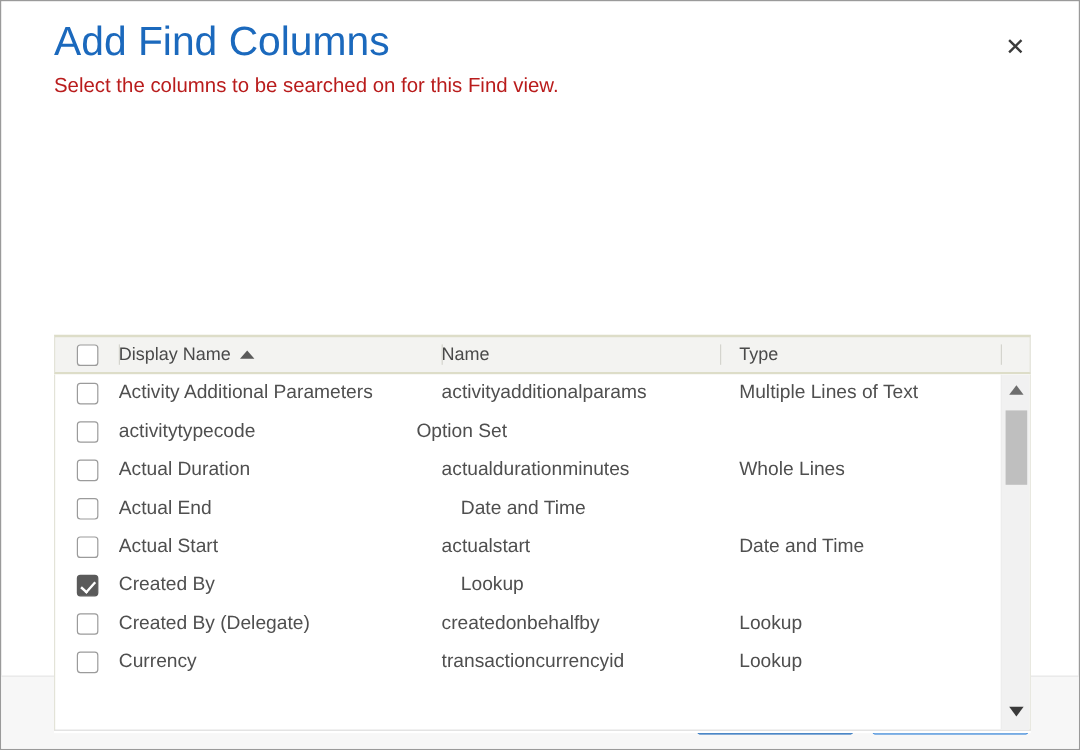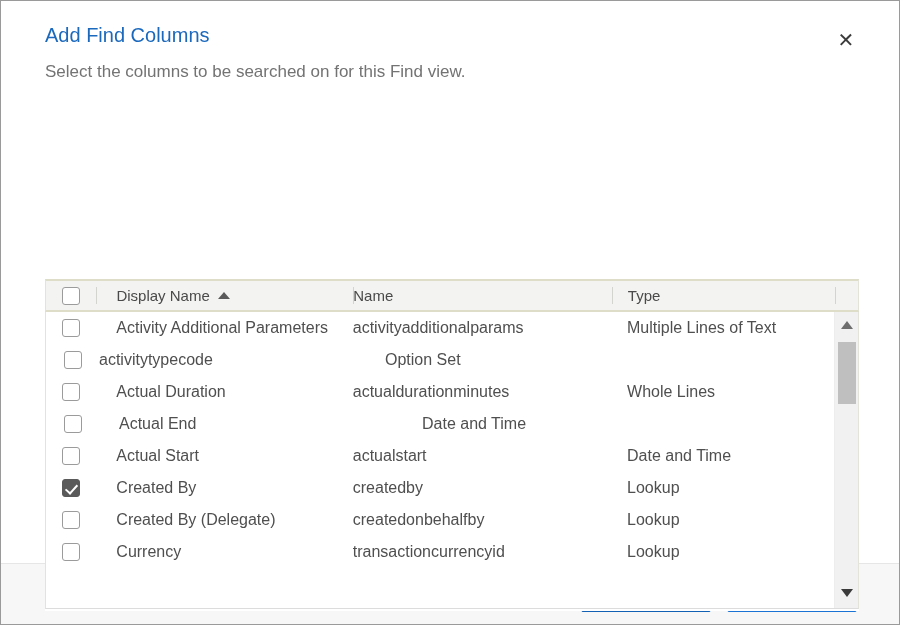--- a/index.html
+++ b/index.html
@@ -29,7 +29,7 @@
     flex: 0 0 auto;
   }
   .dlg-title {
-    font-size: 20px;
+    font-size: 34px;
     font-weight: 400;
     color: #1b69bd;
     line-height: 40px;

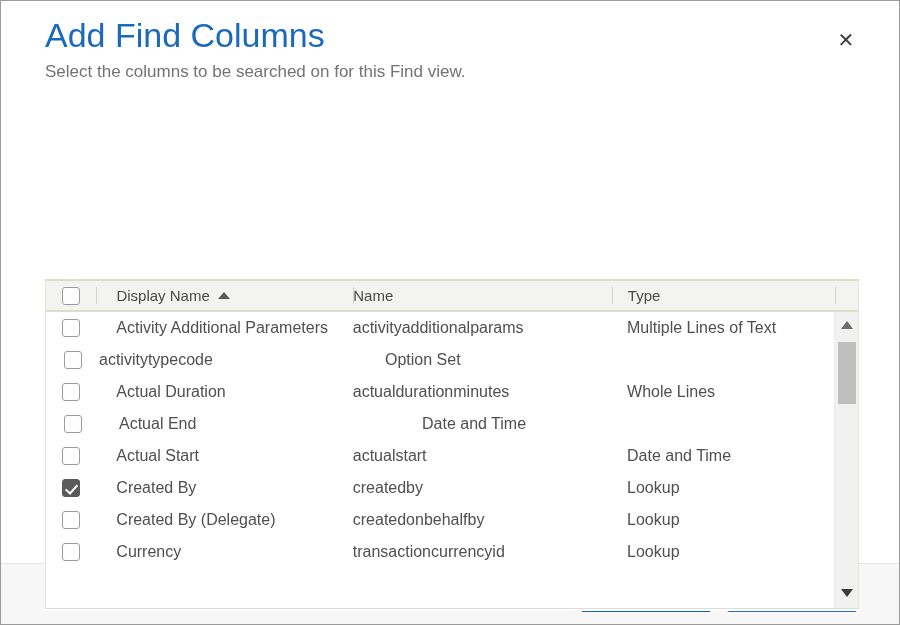--- a/index.html
+++ b/index.html
@@ -37,7 +37,7 @@
   }
   .dlg-subtitle {
     font-size: 17px;
-    color: #737373;
+    color: #b91c1c;
     line-height: 26px;
     margin-top: 4px;
   }

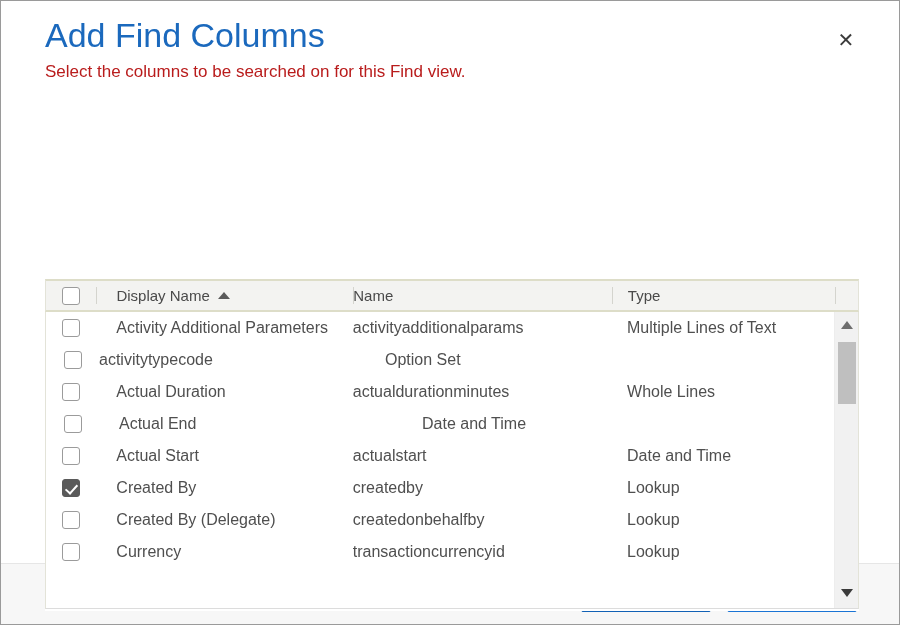--- a/index.html
+++ b/index.html
@@ -95,7 +95,7 @@
     user-select: none;
   }
   .col-check  { width: 53px; justify-content: center; }
-  .col-dname  { width: 269px; padding-left: 20px; }
+  .col-dname  { width: 269px; padding-left: 0; }
   .col-name   { width: 232px; }
   .col-type   { width: 234px; padding-left: 16px; margin-left: 38px; }
   .col-extra  { width: 24px; }

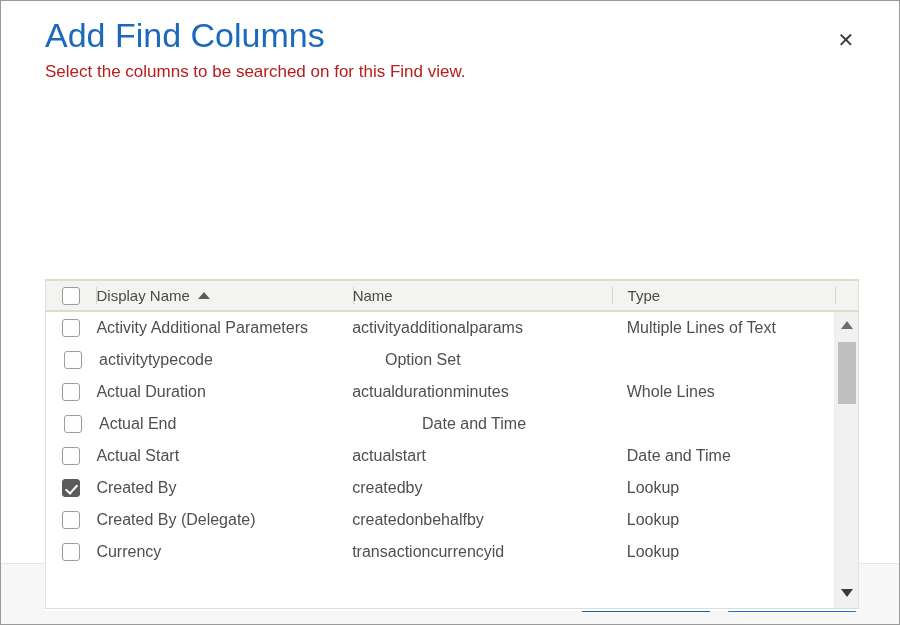--- a/index.html
+++ b/index.html
@@ -97,7 +97,7 @@
   .col-check  { width: 53px; justify-content: center; }
   .col-dname  { width: 269px; padding-left: 0; }
   .col-name   { width: 232px; }
-  .col-type   { width: 234px; padding-left: 16px; margin-left: 38px; }
+  .col-type   { width: 234px; padding-left: 16px; }
   .col-extra  { width: 24px; }
 
   .vdiv {

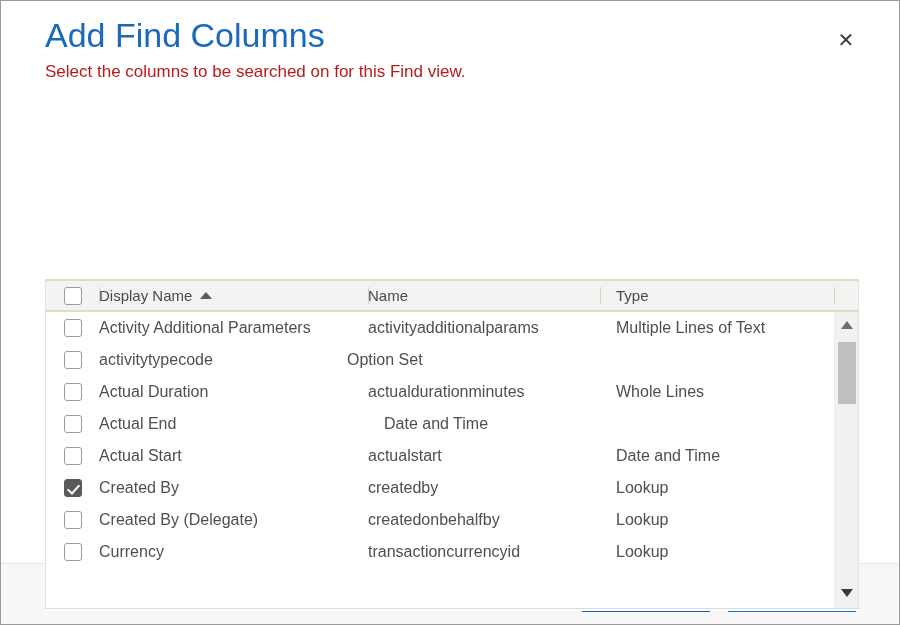--- a/index.html
+++ b/index.html
@@ -334,7 +334,6 @@
                 <span class="cbx checked"></span>
               </div>
               <div class="cell col-dname">Created By</div>
-              <div class="cell col-name">createdby</div>
               <div class="cell col-type">Lookup</div>
             </div>
             <div class="grow">

